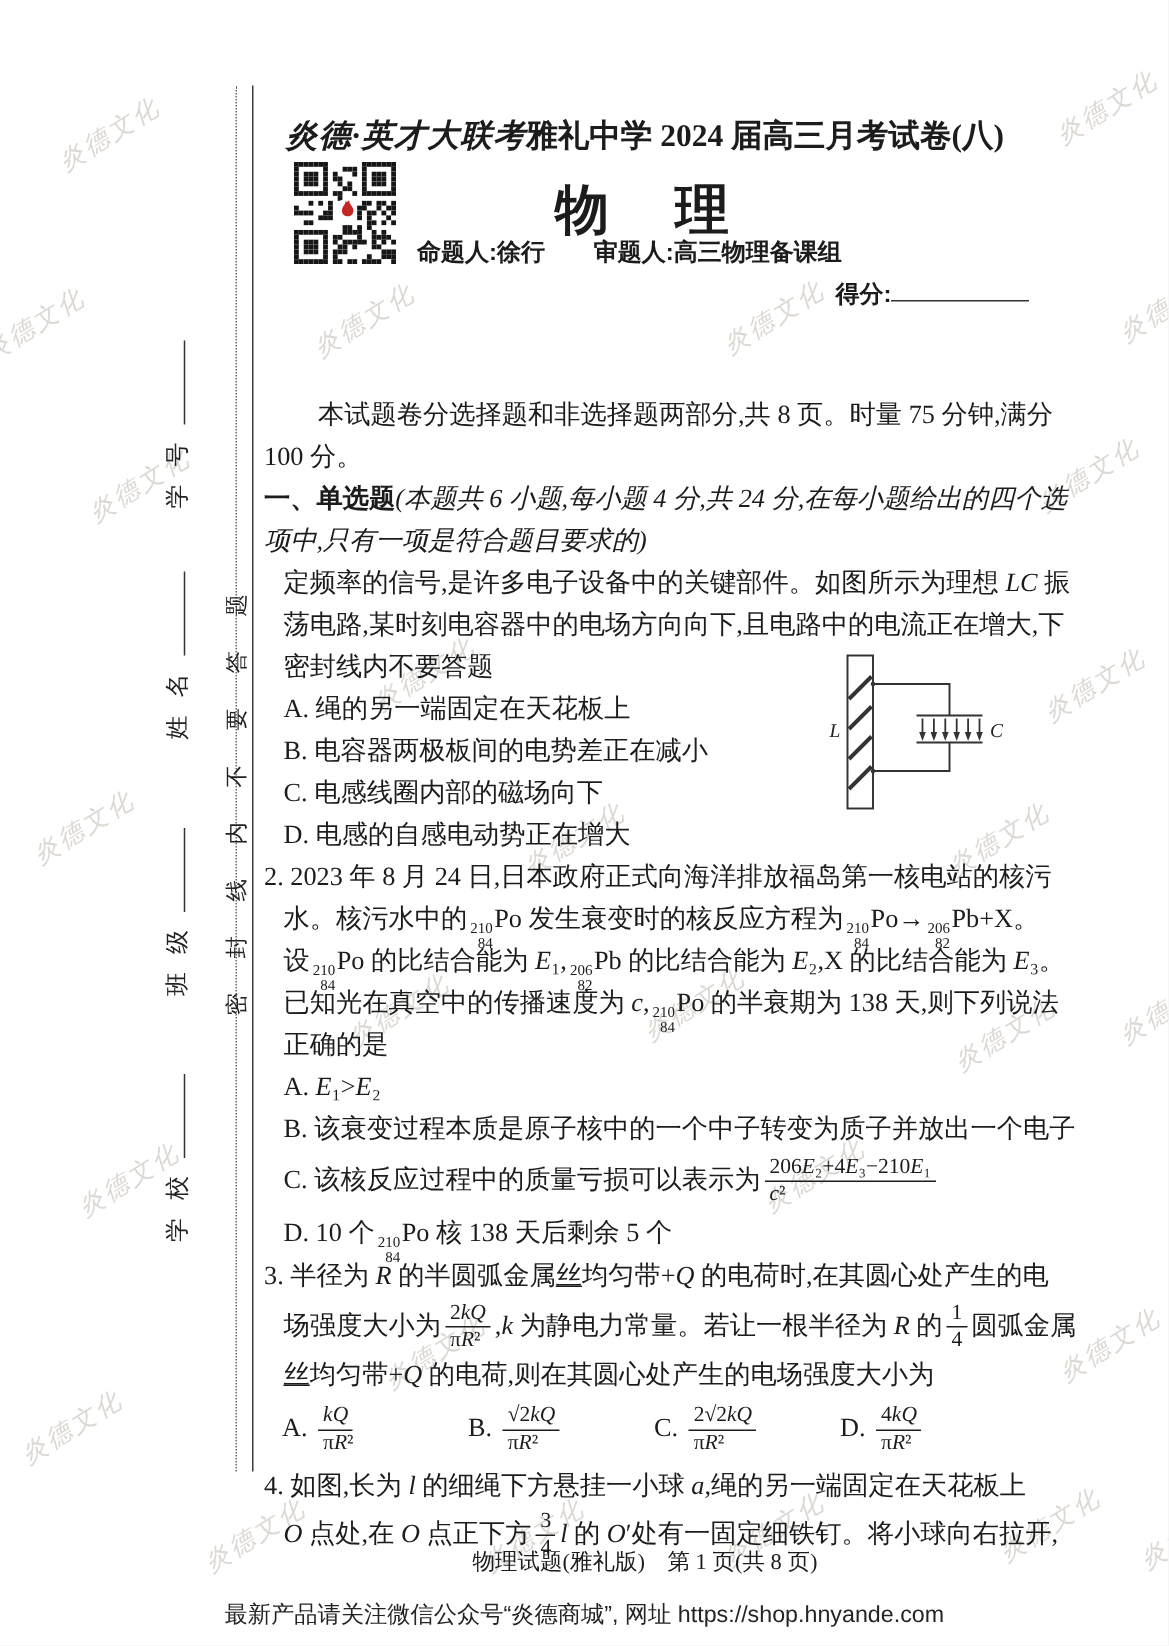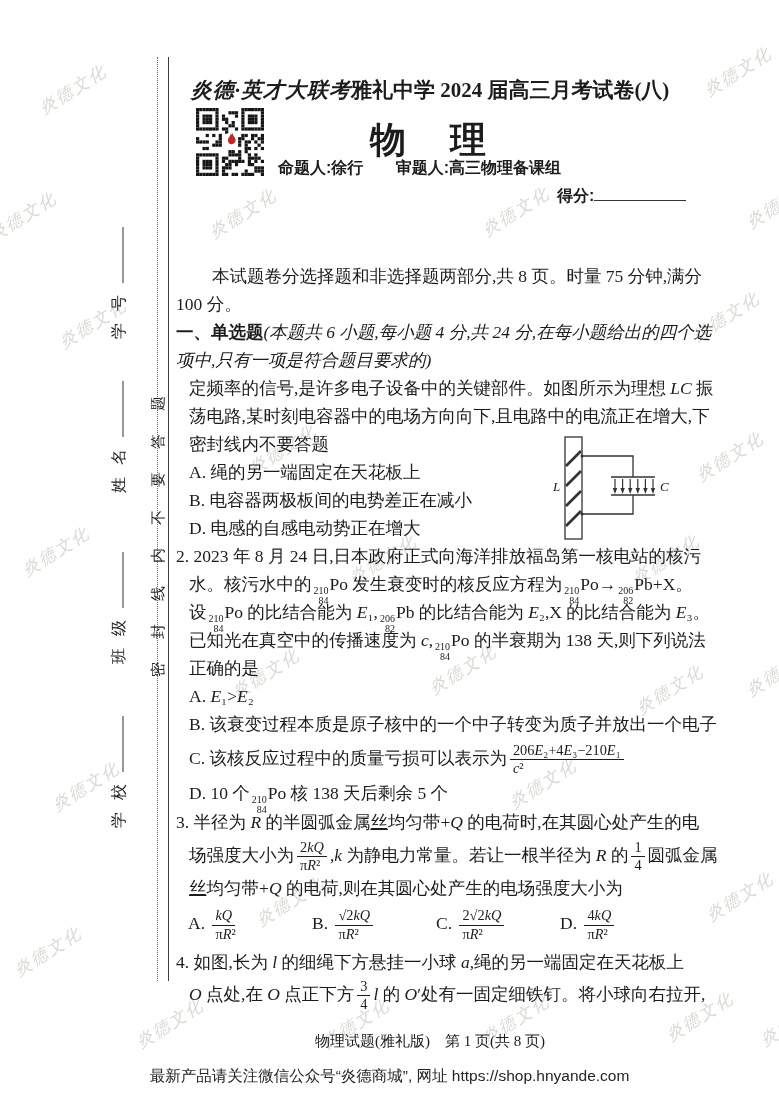--- a/index.html
+++ b/index.html
@@ -376,6 +376,7 @@
     <div class="ln cont">密封线内不要答题</div>
     <div class="ln opt"><span>A.</span> <span>绳的另一端固定在天花板上</span></div>
     <div class="ln opt"><span>B.</span> <span>电容器两极板间的电势差正在减小</span></div>
+    <div class="ln opt"><span>C.</span> <span>电感线圈内部的磁场向下</span></div>
     <div class="ln opt"><span>D.</span> <span>电感的自感电动势正在增大</span></div>
 
     <div class="ln">2. 2023 年 8 月 24 日,日本政府正式向海洋排放福岛第一核电站的核污</div>

